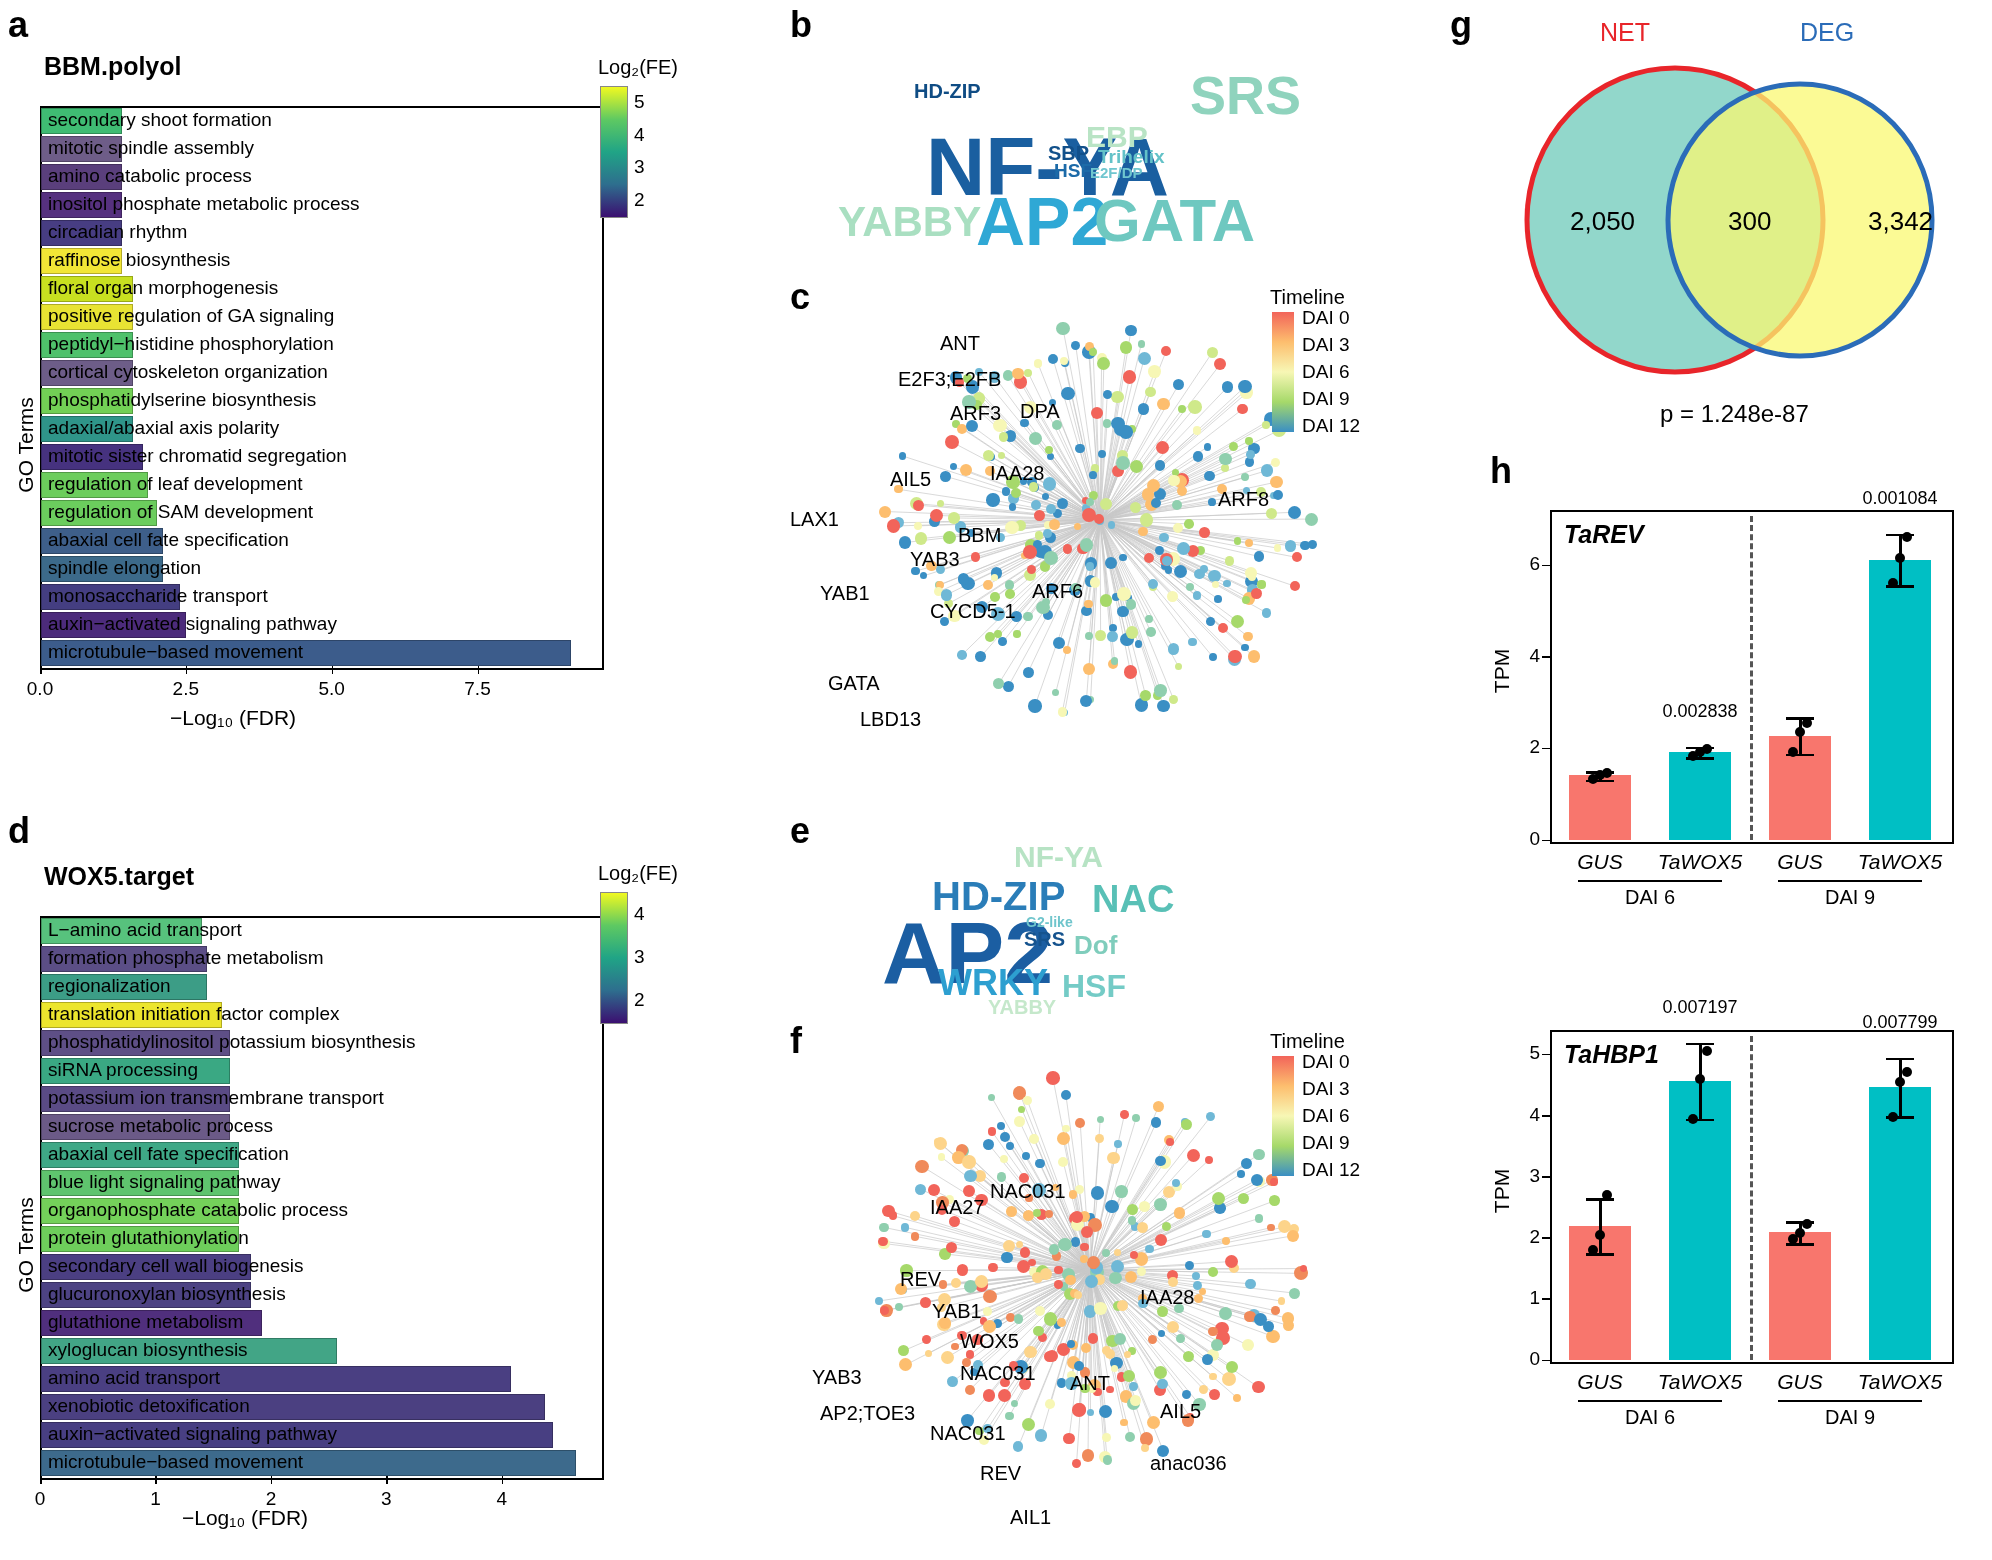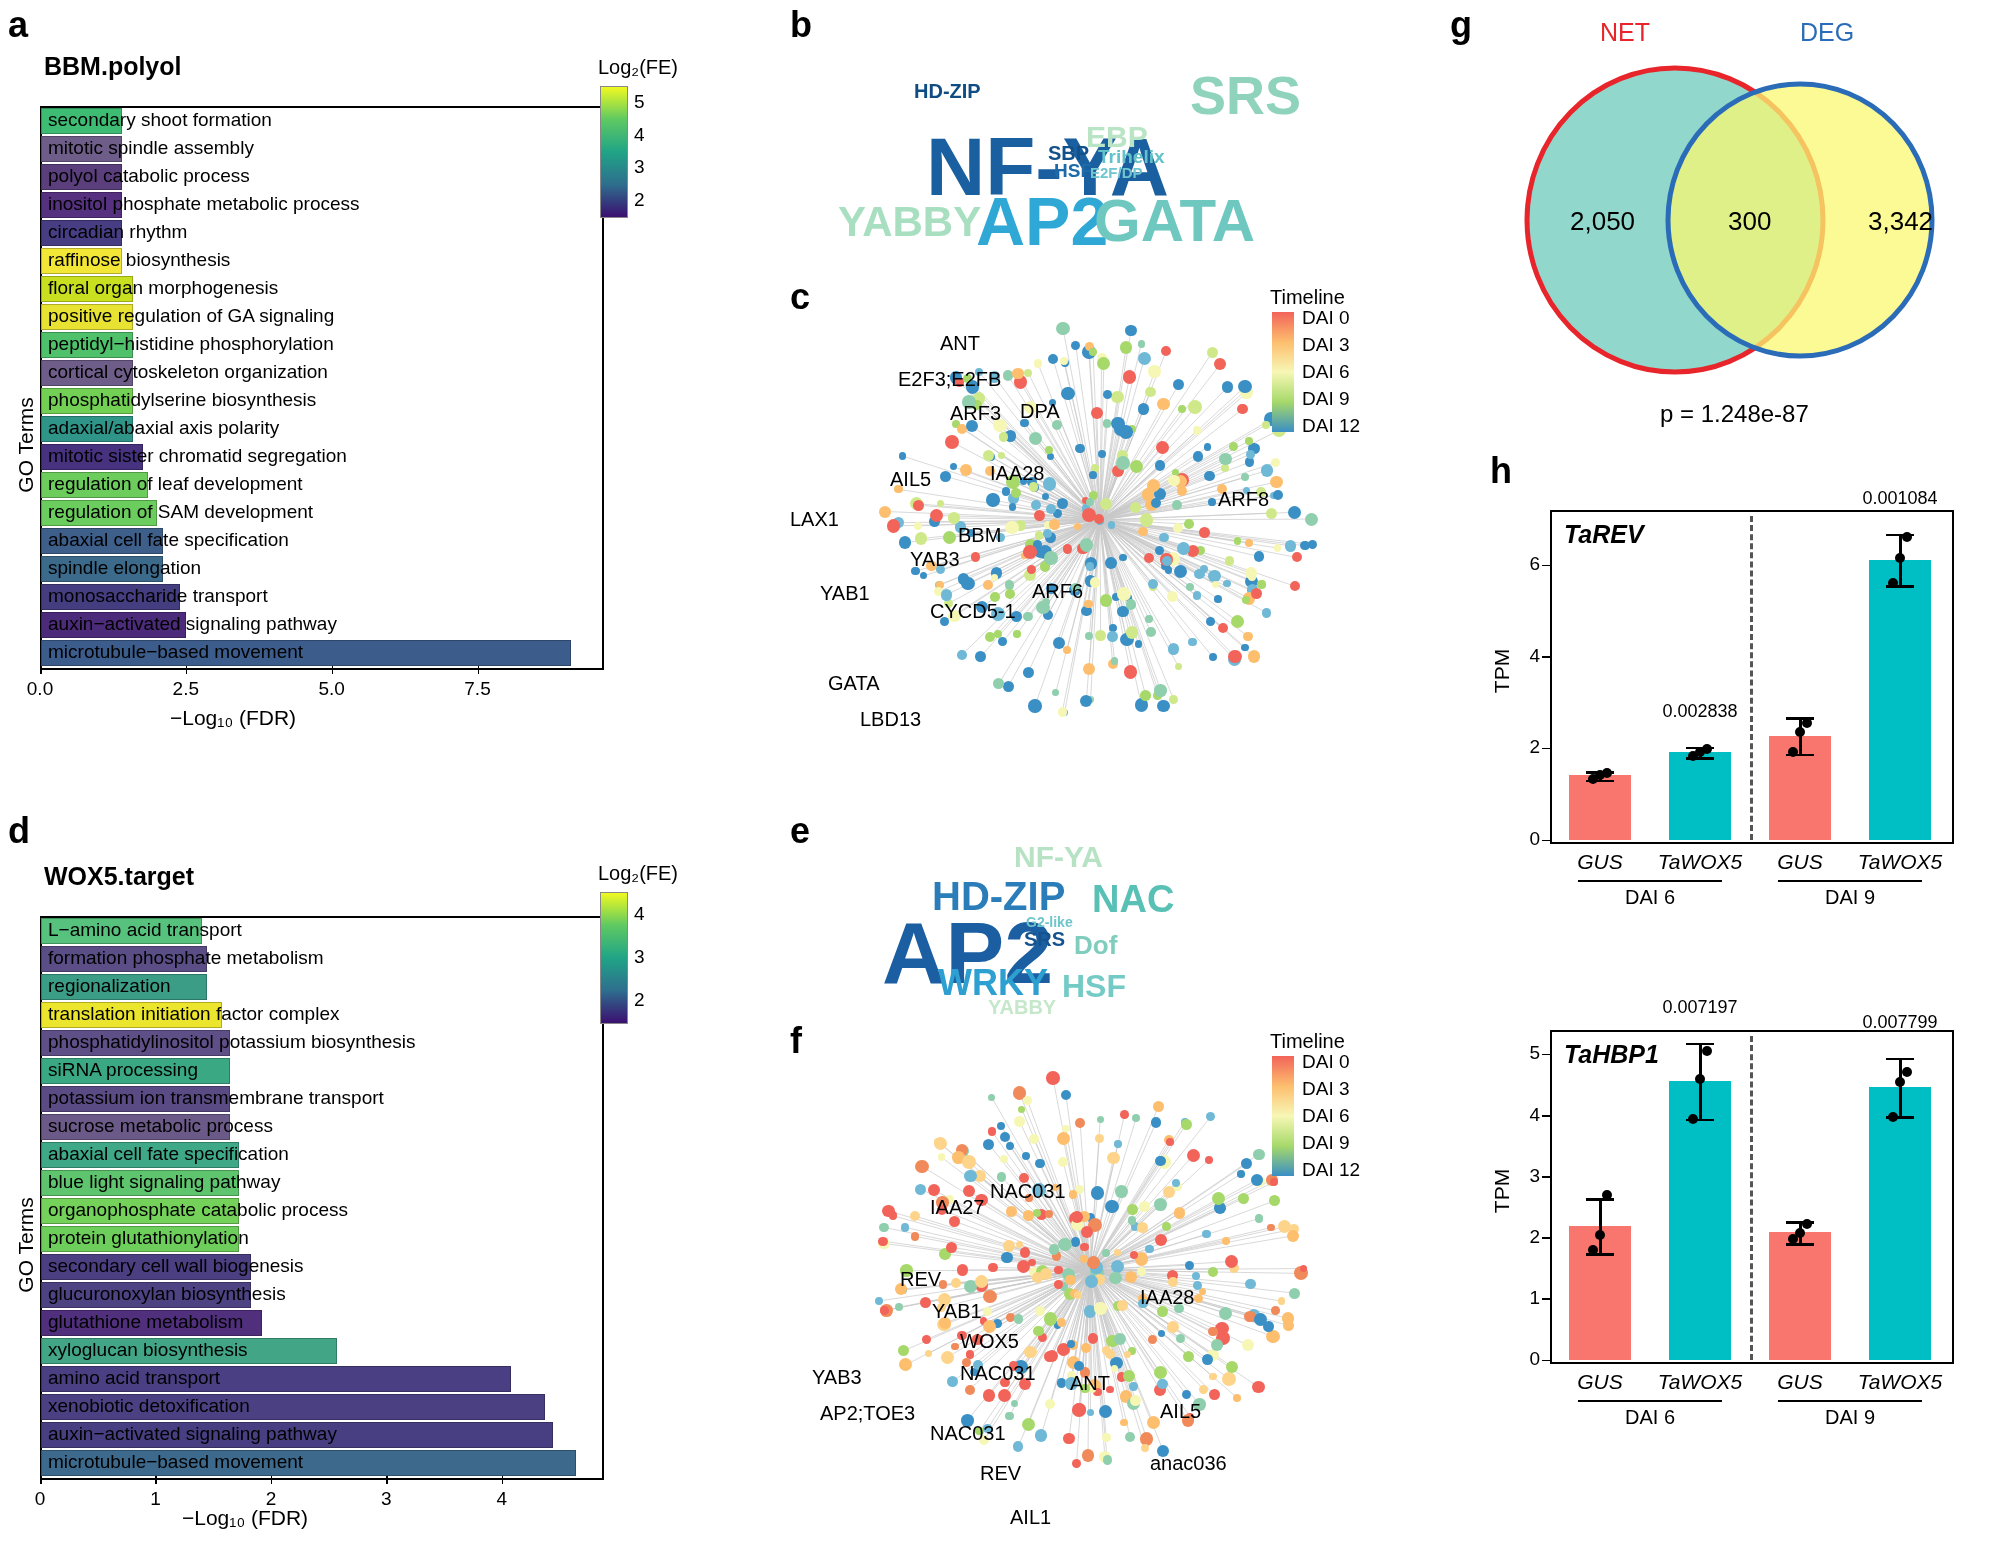--- a/index.html
+++ b/index.html
@@ -53,7 +53,7 @@
     <div class="bar" style="left:41px;top:136px;width:78.75000000000001px;height:24px;background:#6e5d88;"></div>
     <div class="gobar-label" style="left:48px;top:138px;">mitotic spindle assembly</div>
     <div class="bar" style="left:41px;top:164px;width:78.75000000000001px;height:24px;background:#5a3f7c;"></div>
-    <div class="gobar-label" style="left:48px;top:166px;">polyol catabolic process</div>
+    <div class="gobar-label" style="left:48px;top:166px;">amino catabolic process</div>
     <div class="bar" style="left:41px;top:192px;width:78.75000000000001px;height:24px;background:#56317f;"></div>
     <div class="gobar-label" style="left:48px;top:194px;">inositol phosphate metabolic process</div>
     <div class="bar" style="left:41px;top:220px;width:78.75000000000001px;height:24px;background:#473d82;"></div>

